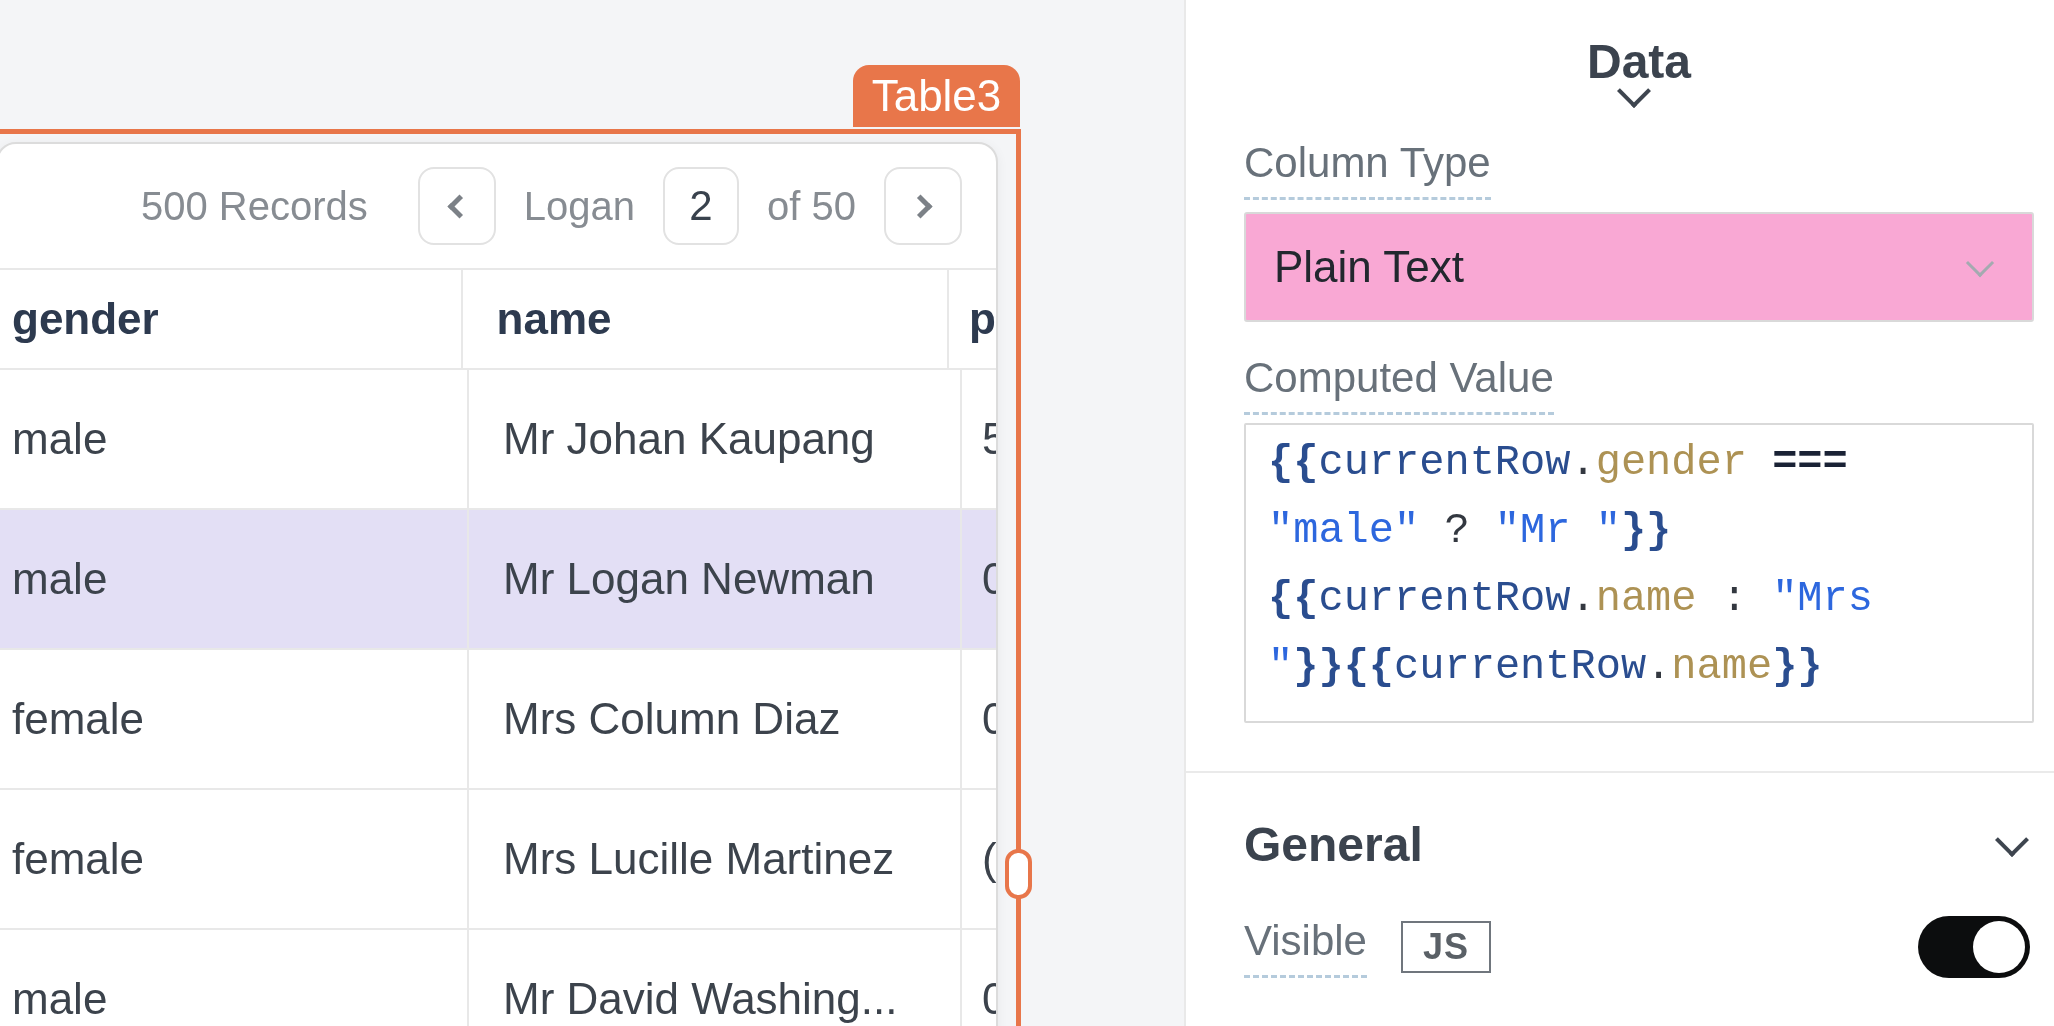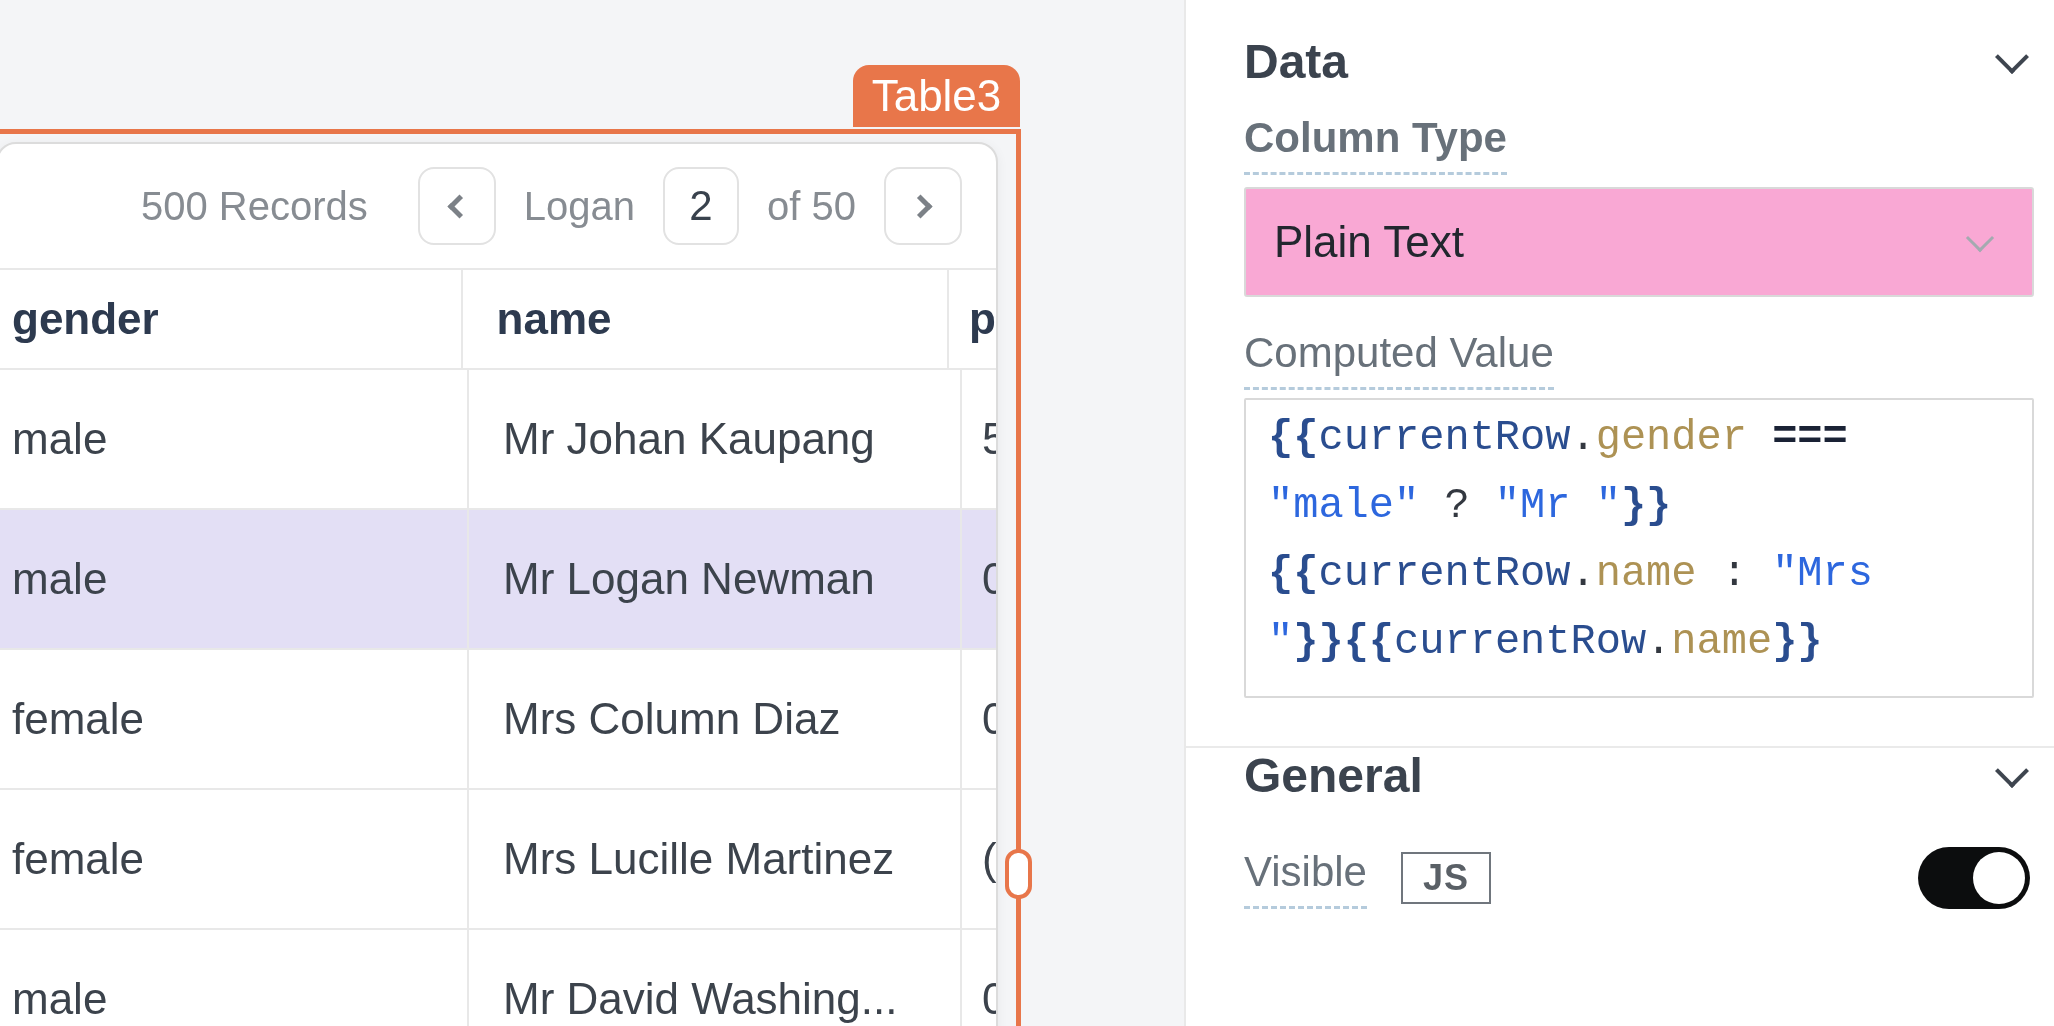--- a/index.html
+++ b/index.html
@@ -75,7 +75,7 @@
   }
   .phead{display:flex;align-items:center;justify-content:space-between;
     font-size:48px;font-weight:600;color:#3b434e;}
-  .phead-data{margin-top:34px;}
+  .phead-data{margin-top:34px;flex-direction:column;}
   .phead-general{}
   .chev-down{width:24px;height:24px;border-right:4px solid #3e454f;border-bottom:4px solid #3e454f;
     transform:rotate(45deg);margin-right:10px;margin-top:-10px;flex:none;}

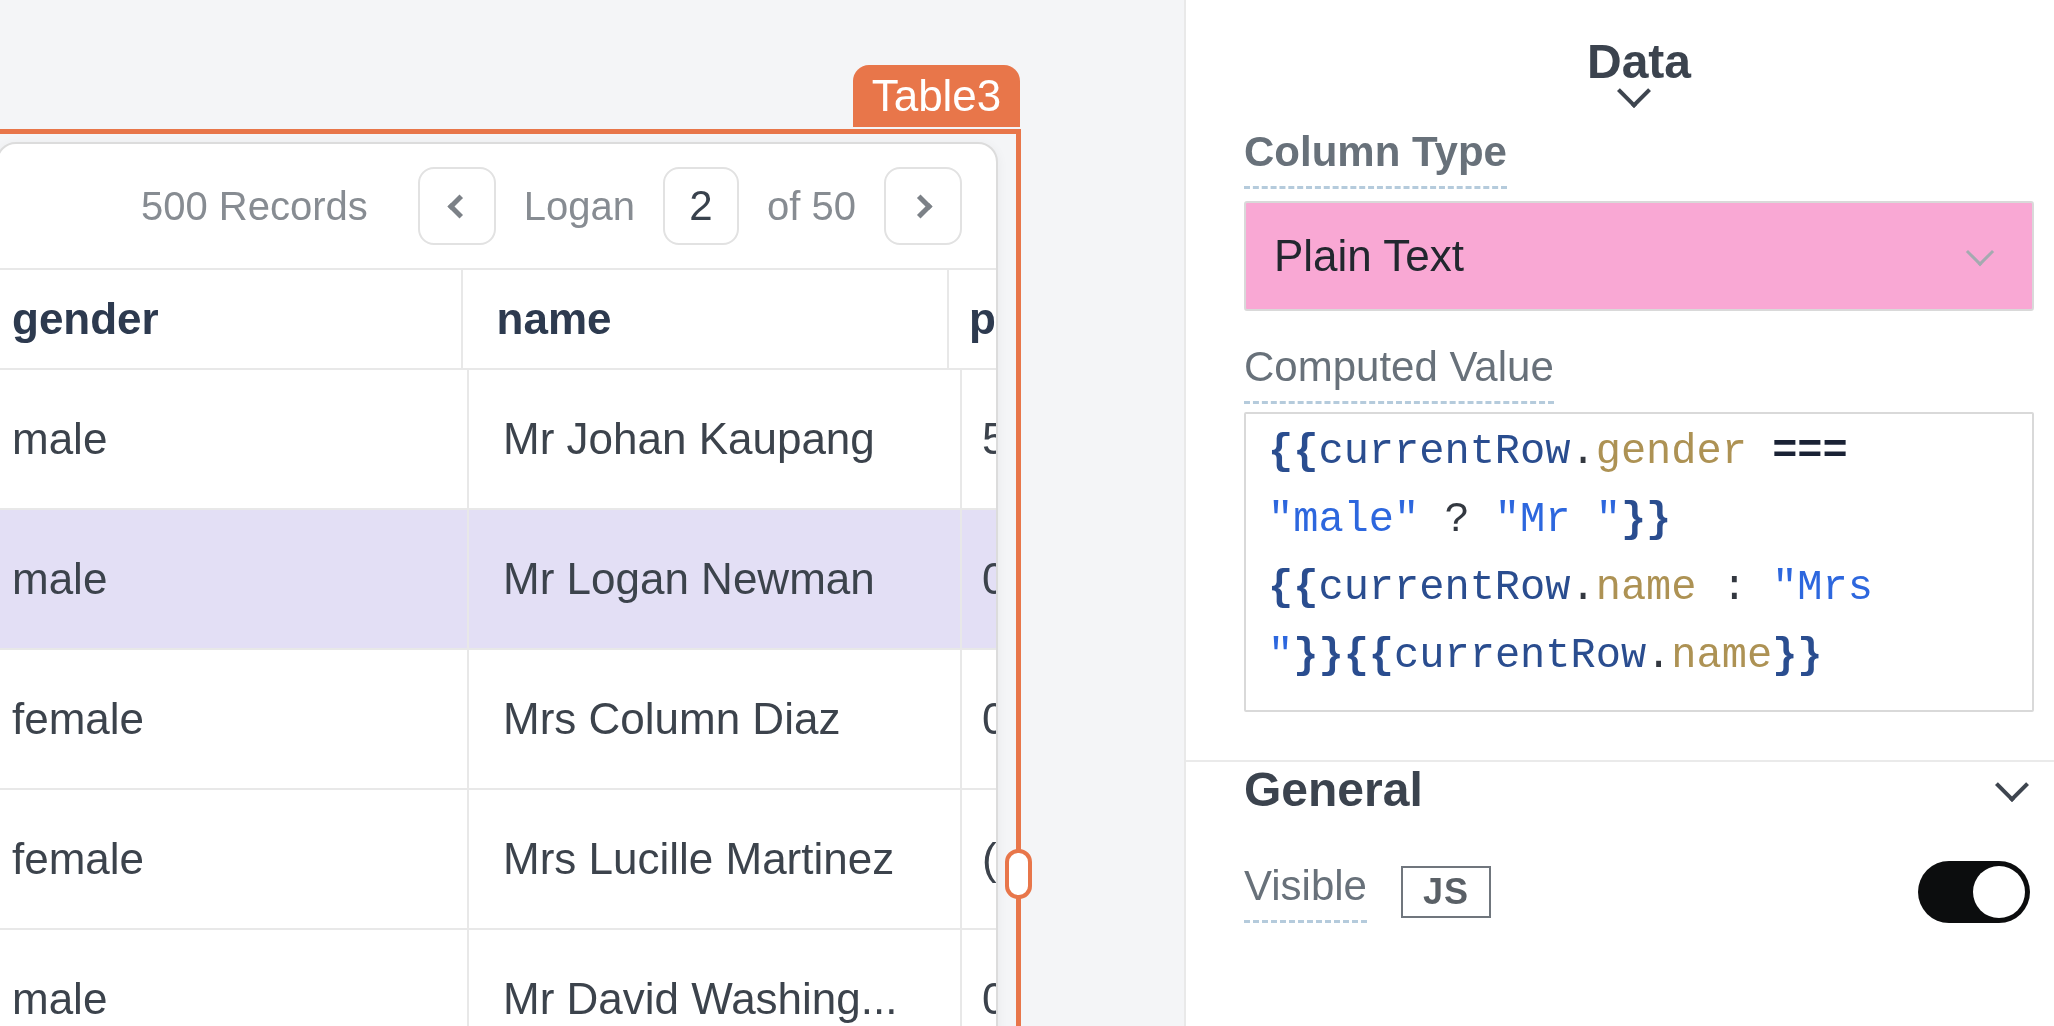--- a/index.html
+++ b/index.html
@@ -80,7 +80,7 @@
   .chev-down{width:24px;height:24px;border-right:4px solid #3e454f;border-bottom:4px solid #3e454f;
     transform:rotate(45deg);margin-right:10px;margin-top:-10px;flex:none;}
   .plabel{font-size:42px;color:#68717a;}
-  .lbl-coltype{margin-top:25px;font-weight:bold;}
+  .lbl-coltype{margin-top:36px;}
   .lbl-computed{margin-top:32px;}
   .dashed{display:inline-block;border-bottom:3px dashed #b5cbdc;padding-bottom:10px;}
   .select{

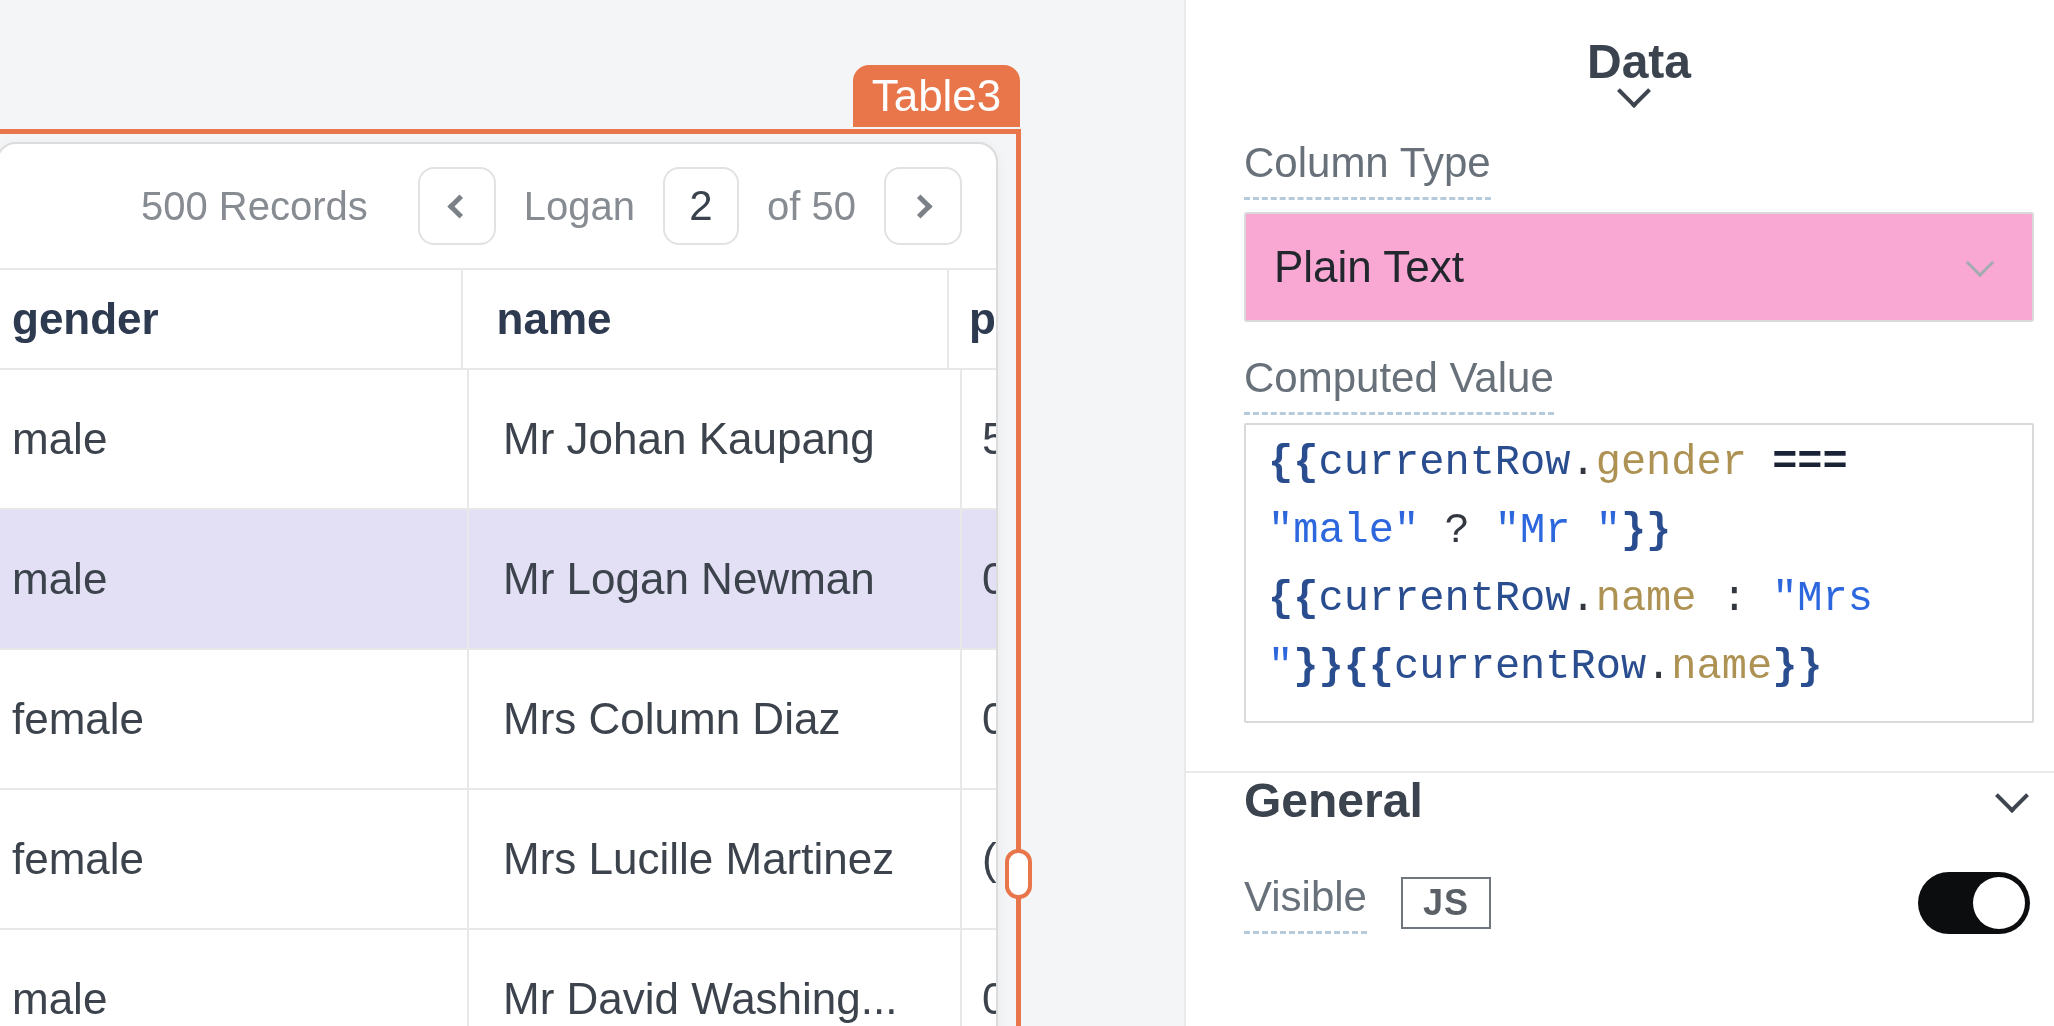--- a/index.html
+++ b/index.html
@@ -76,7 +76,7 @@
   .phead{display:flex;align-items:center;justify-content:space-between;
     font-size:48px;font-weight:600;color:#3b434e;}
   .phead-data{margin-top:34px;flex-direction:column;}
-  .phead-general{}
+  .phead-general{margin-top:44px;}
   .chev-down{width:24px;height:24px;border-right:4px solid #3e454f;border-bottom:4px solid #3e454f;
     transform:rotate(45deg);margin-right:10px;margin-top:-10px;flex:none;}
   .plabel{font-size:42px;color:#68717a;}

